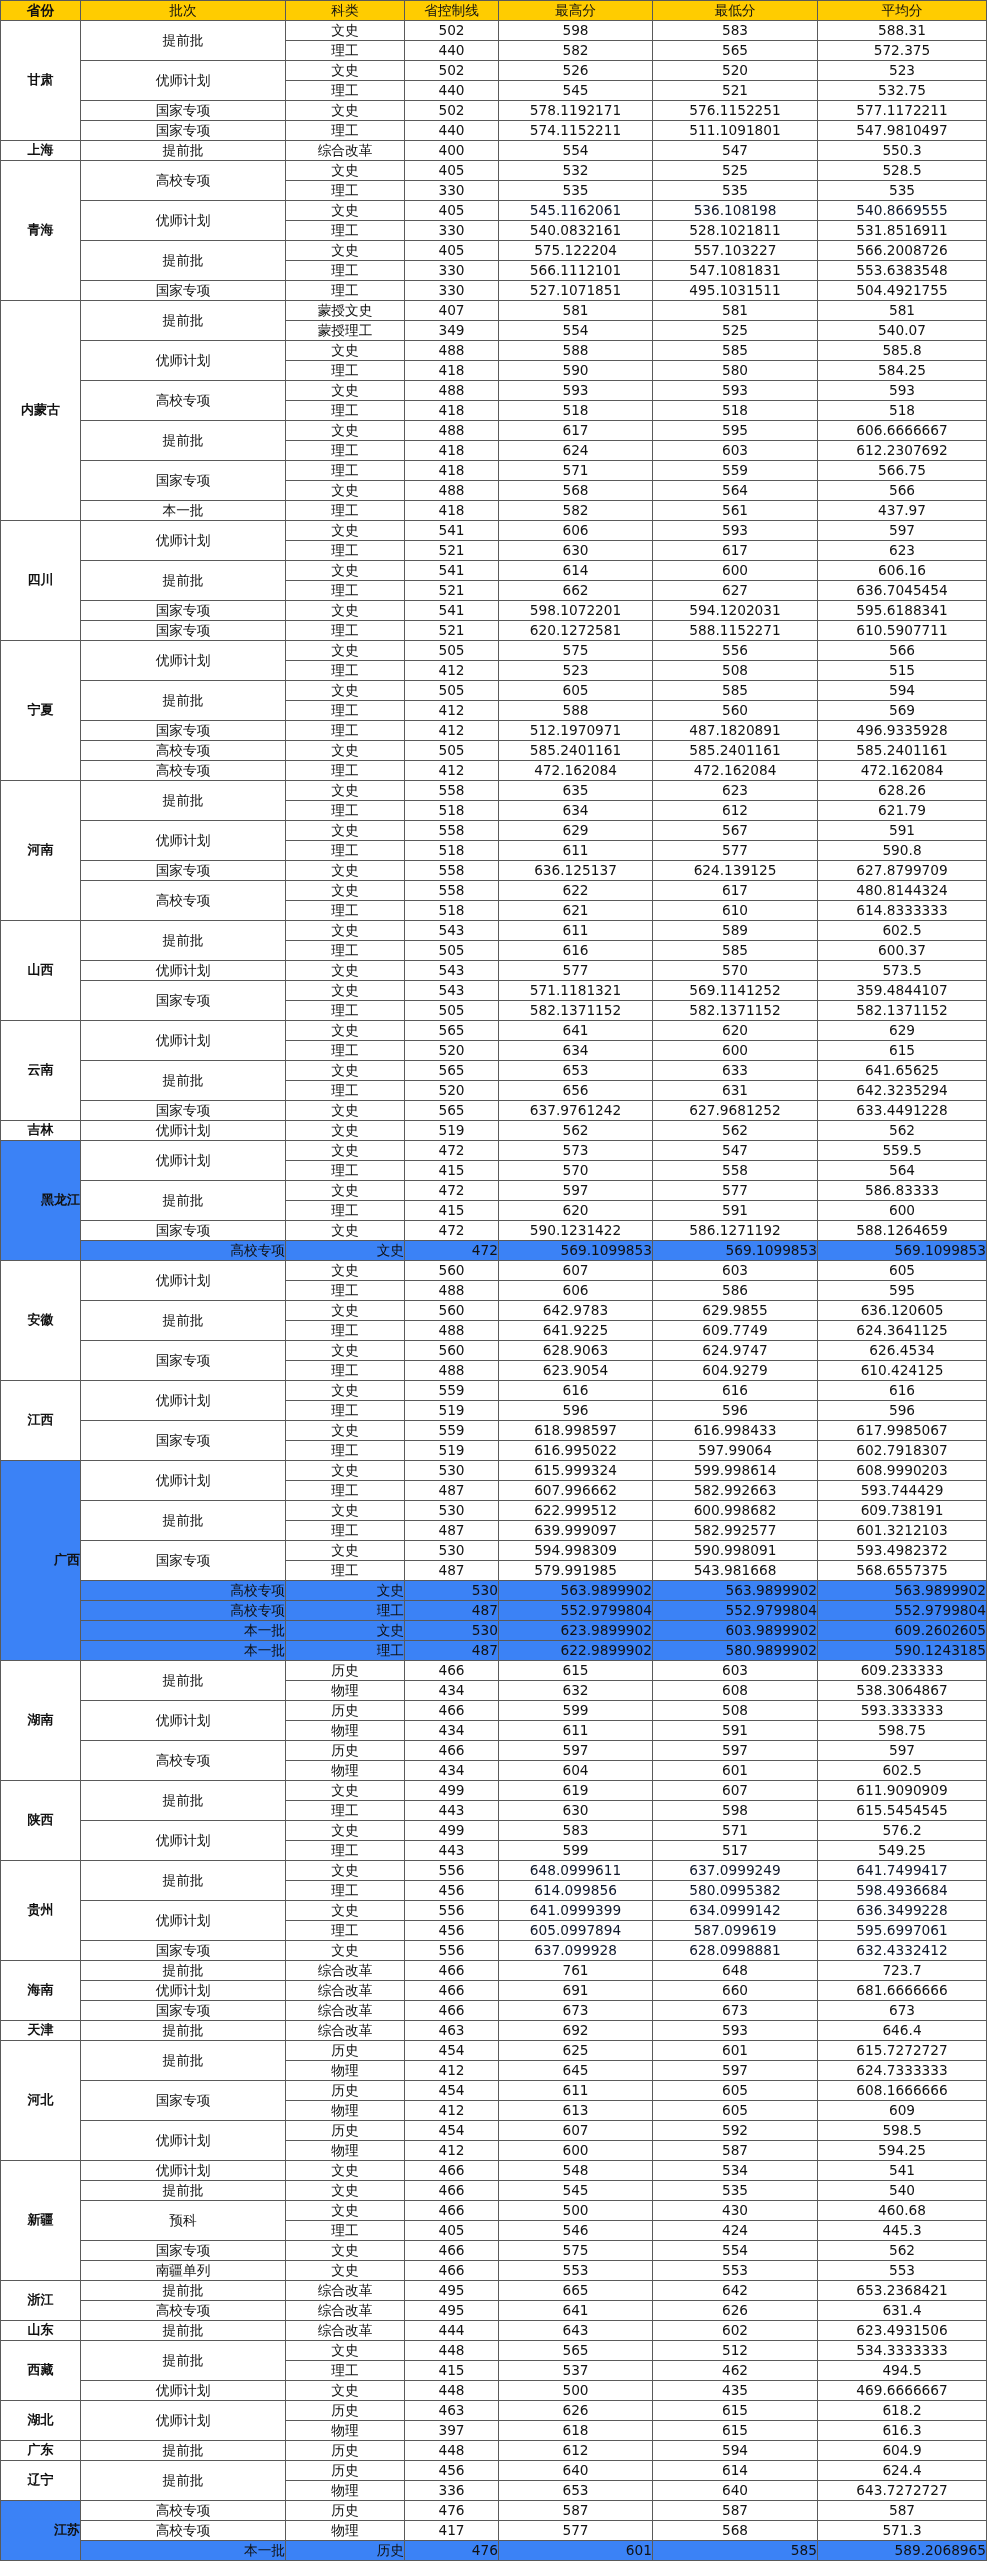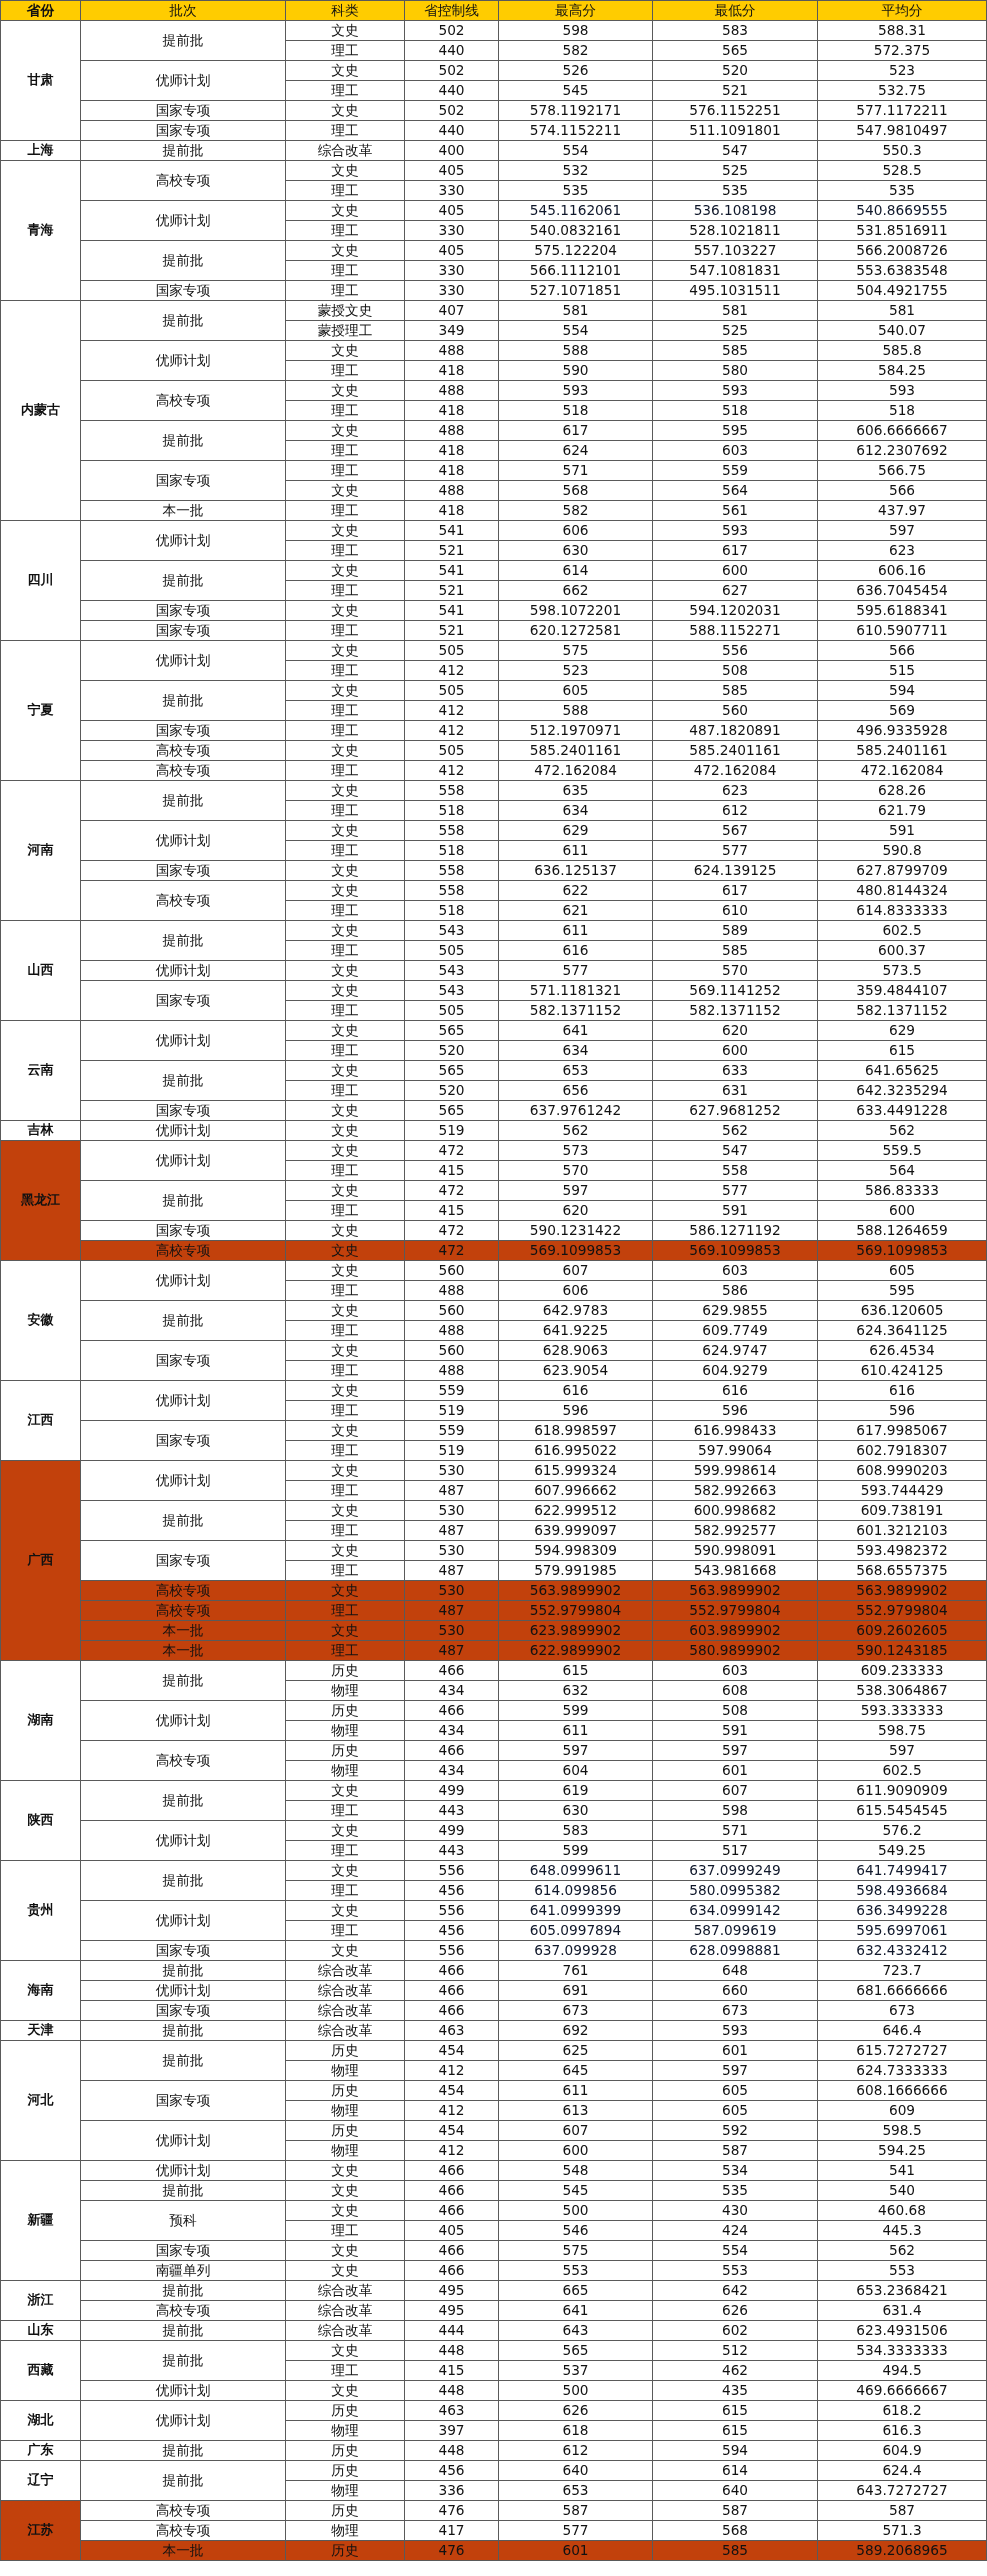--- a/index.html
+++ b/index.html
@@ -14,7 +14,7 @@
   th { background: #ffcc00; font-weight: normal; color: #111; }
   th.first { font-weight: bold; text-align: center; }
   td.prov { font-weight: bold; font-size: 13px; }
-  td.hl, td.prov.hl { background: #c2410c; }
+  td.hl, td.prov.hl { background: #3b82f6; text-align: right; }
   td.muted { color: #0f172a; }
 </style>
 </head>

